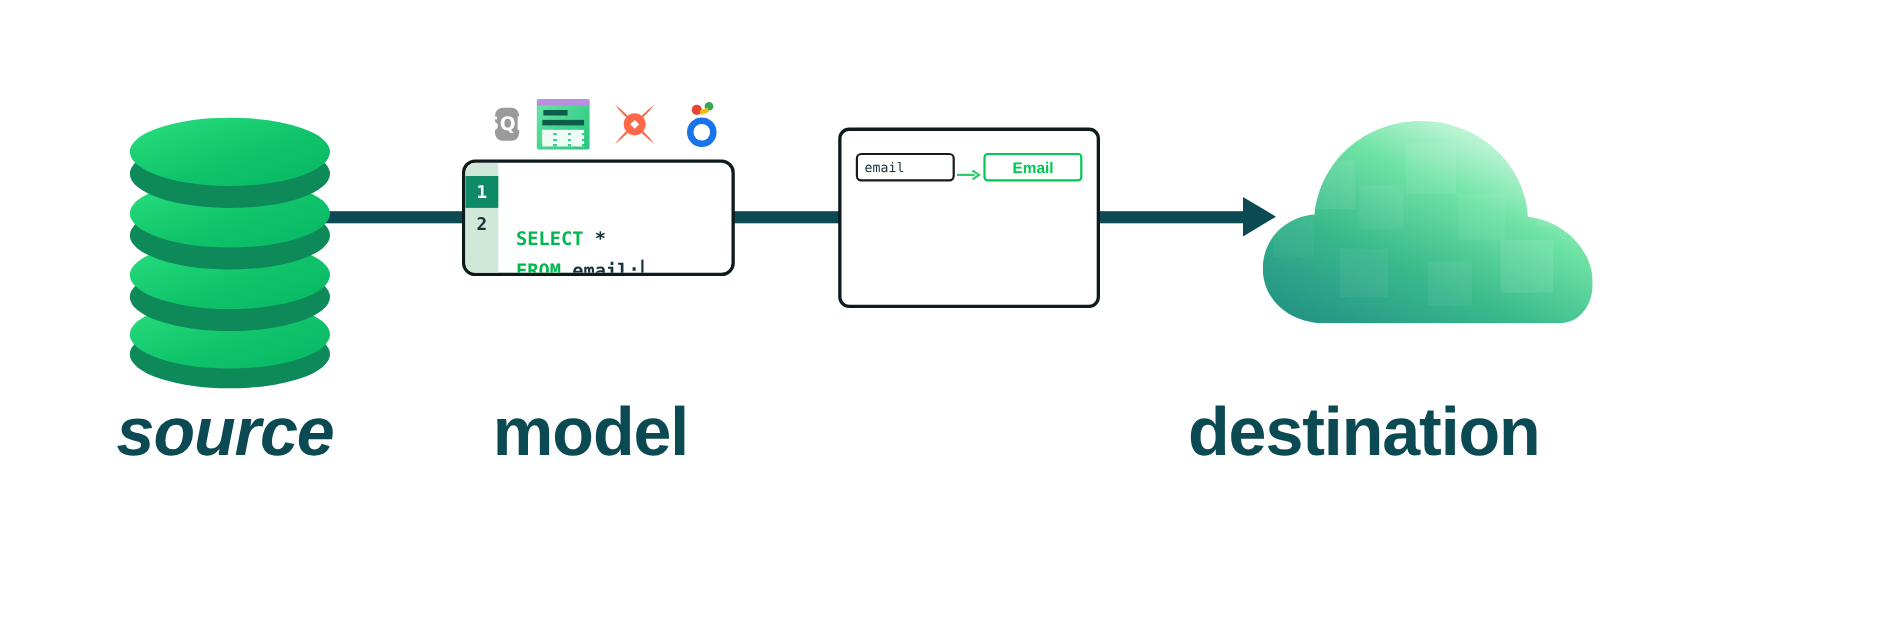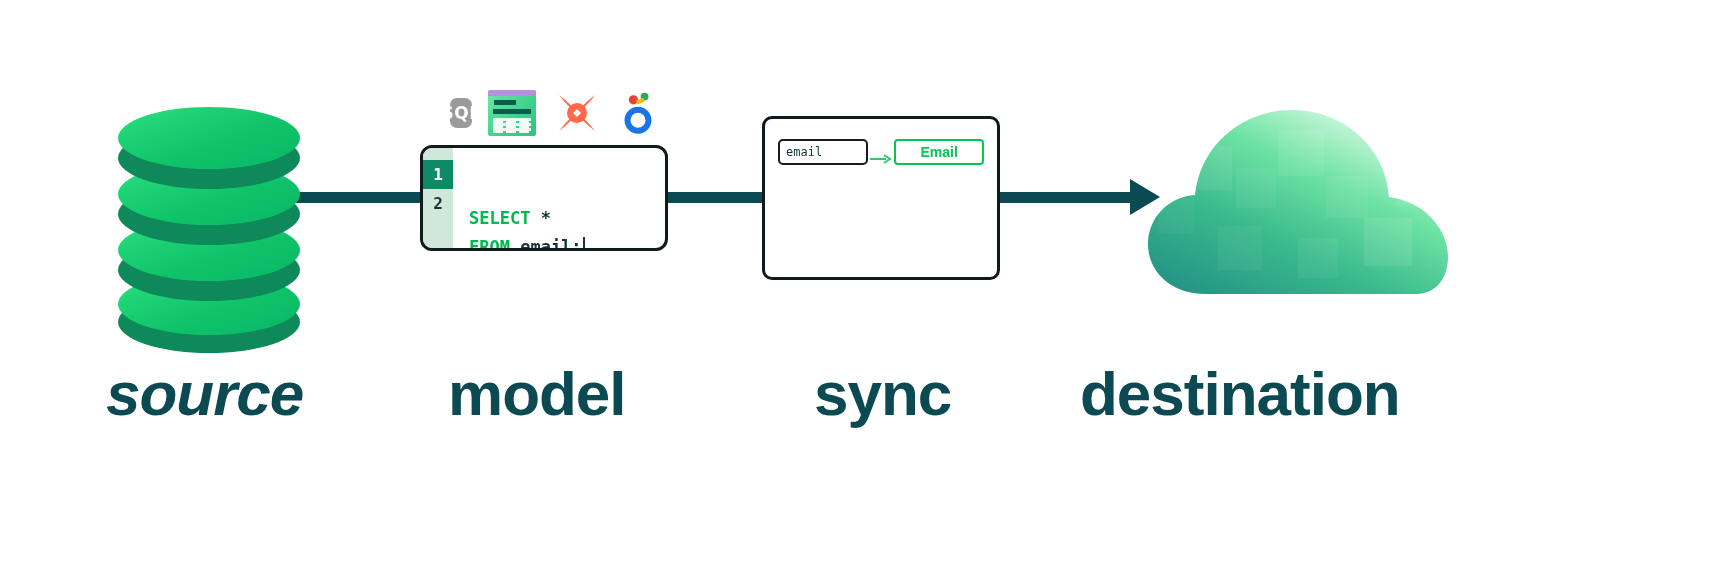--- a/index.html
+++ b/index.html
@@ -373,7 +373,6 @@
 
   <div class="label lbl-source">source</div>
   <div class="label lbl-model">model</div>
-  <div class="label lbl-sync">sync</div>
   <div class="label lbl-destination">destination</div>
 
 </div>

